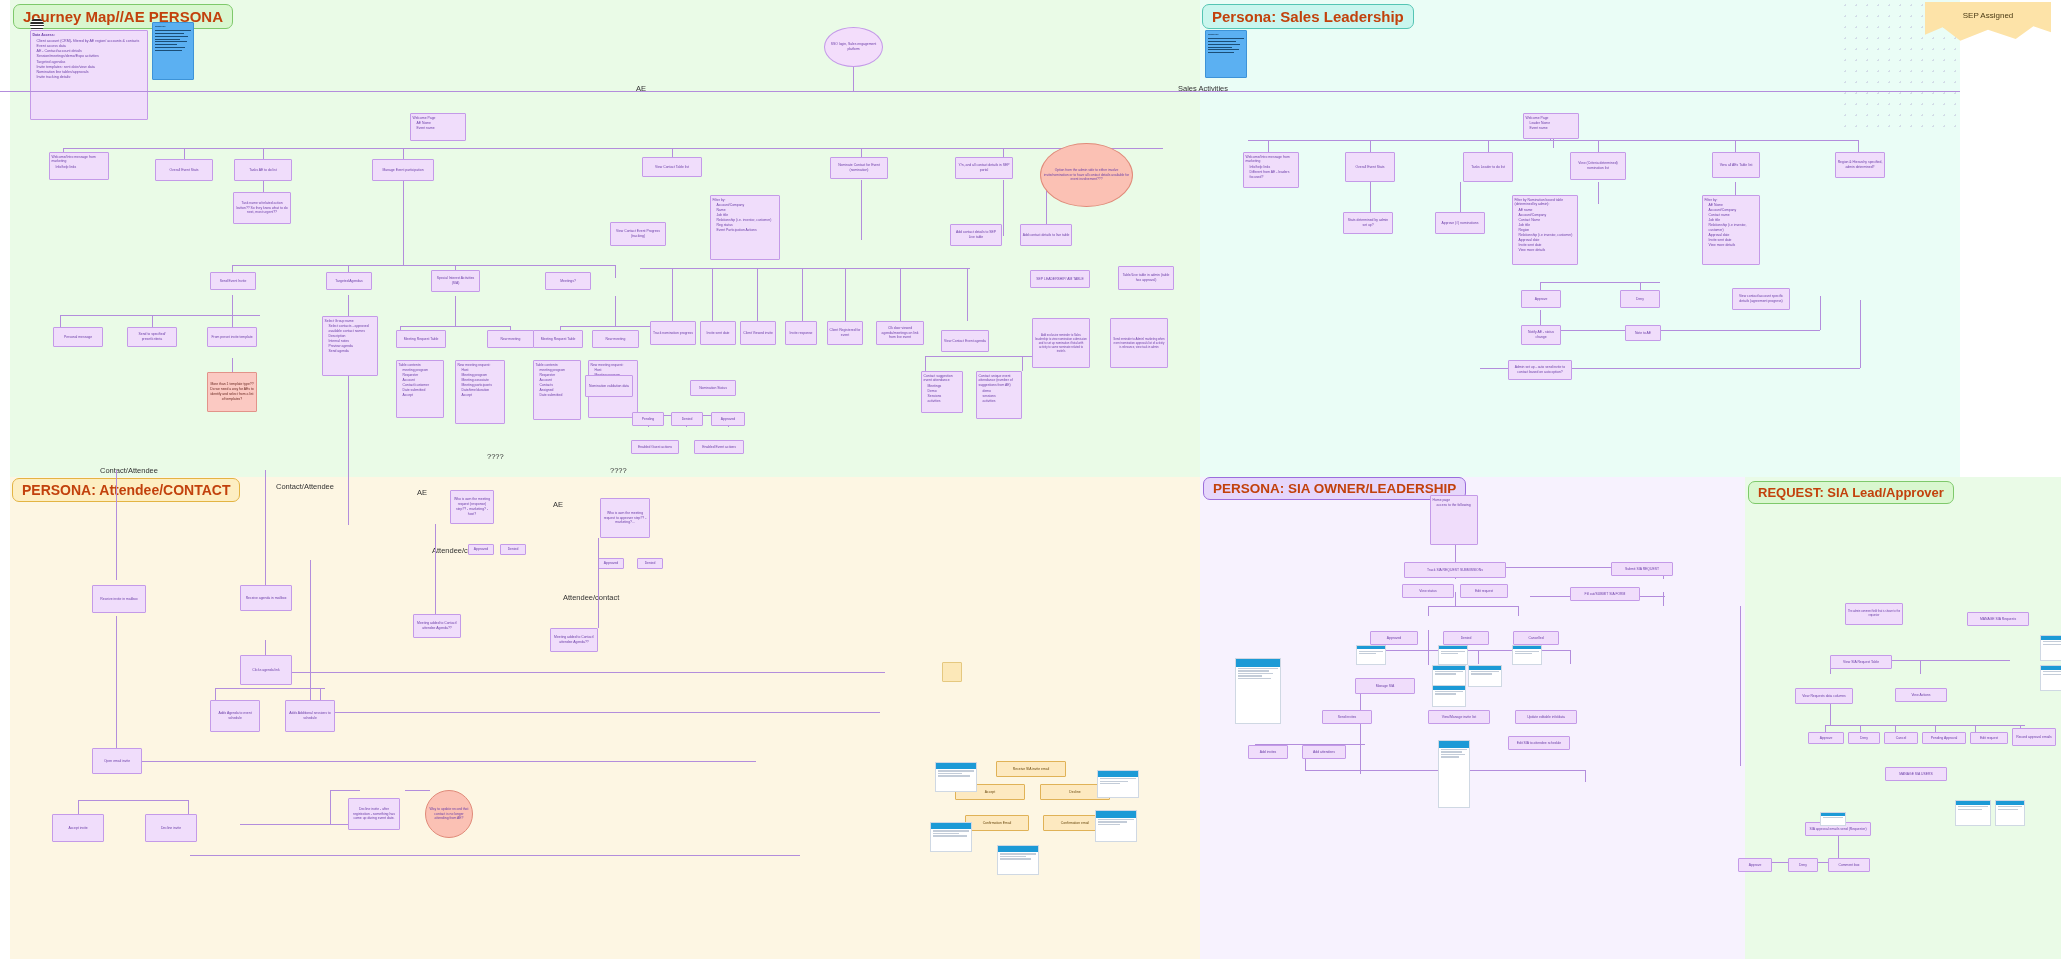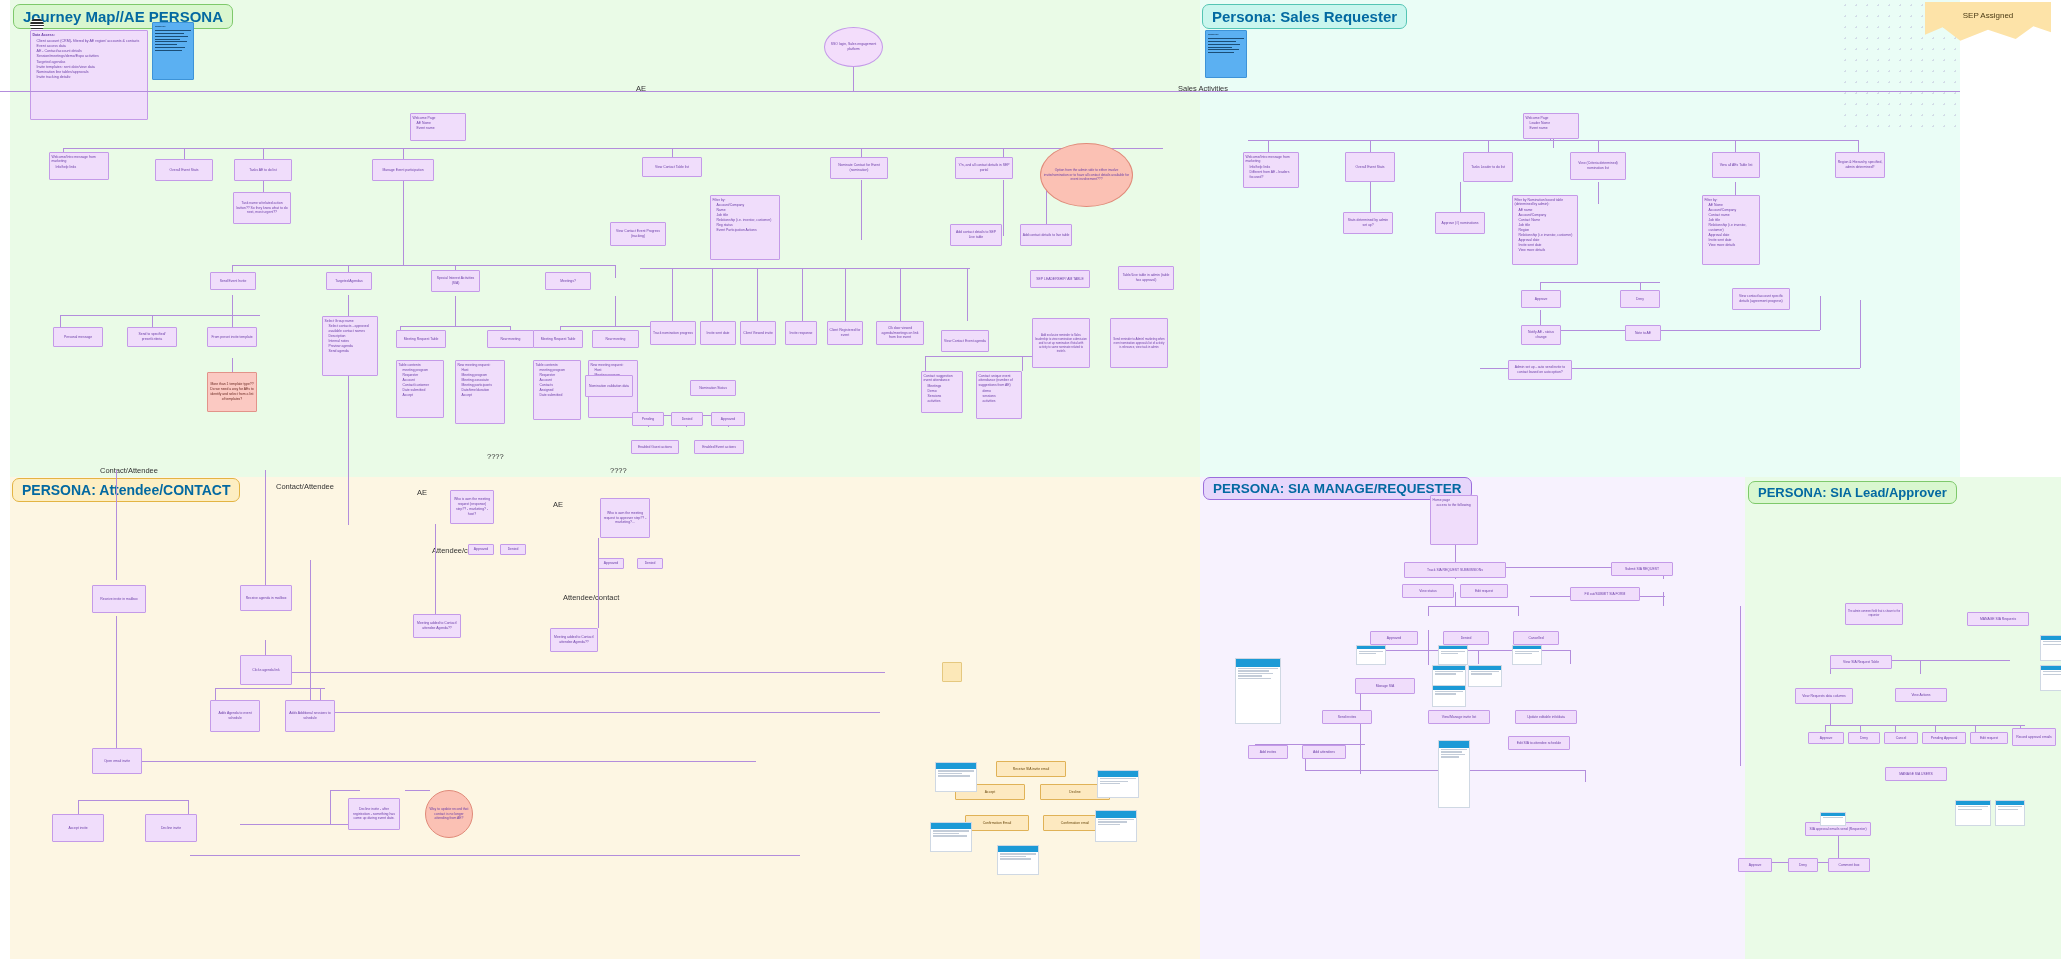--- a/index.html
+++ b/index.html
@@ -18,7 +18,7 @@
       background-size:11px 11px;opacity:.85;}
 
   
-  .chip{position:absolute;font-weight:bold;color:#0369a1;border-radius:7px;
+  .chip{position:absolute;font-weight:bold;color:#c2410c;border-radius:7px;
         padding:3px 9px;white-space:nowrap;box-sizing:border-box;}
   .chip-ae{left:13px;top:4px;font-size:15px;background:#d9f7cf;border:1.5px solid #7ec96b;}
   .chip-sales{left:1202px;top:4px;font-size:15px;background:#c9f6ee;border:1.5px solid #54c5b4;}

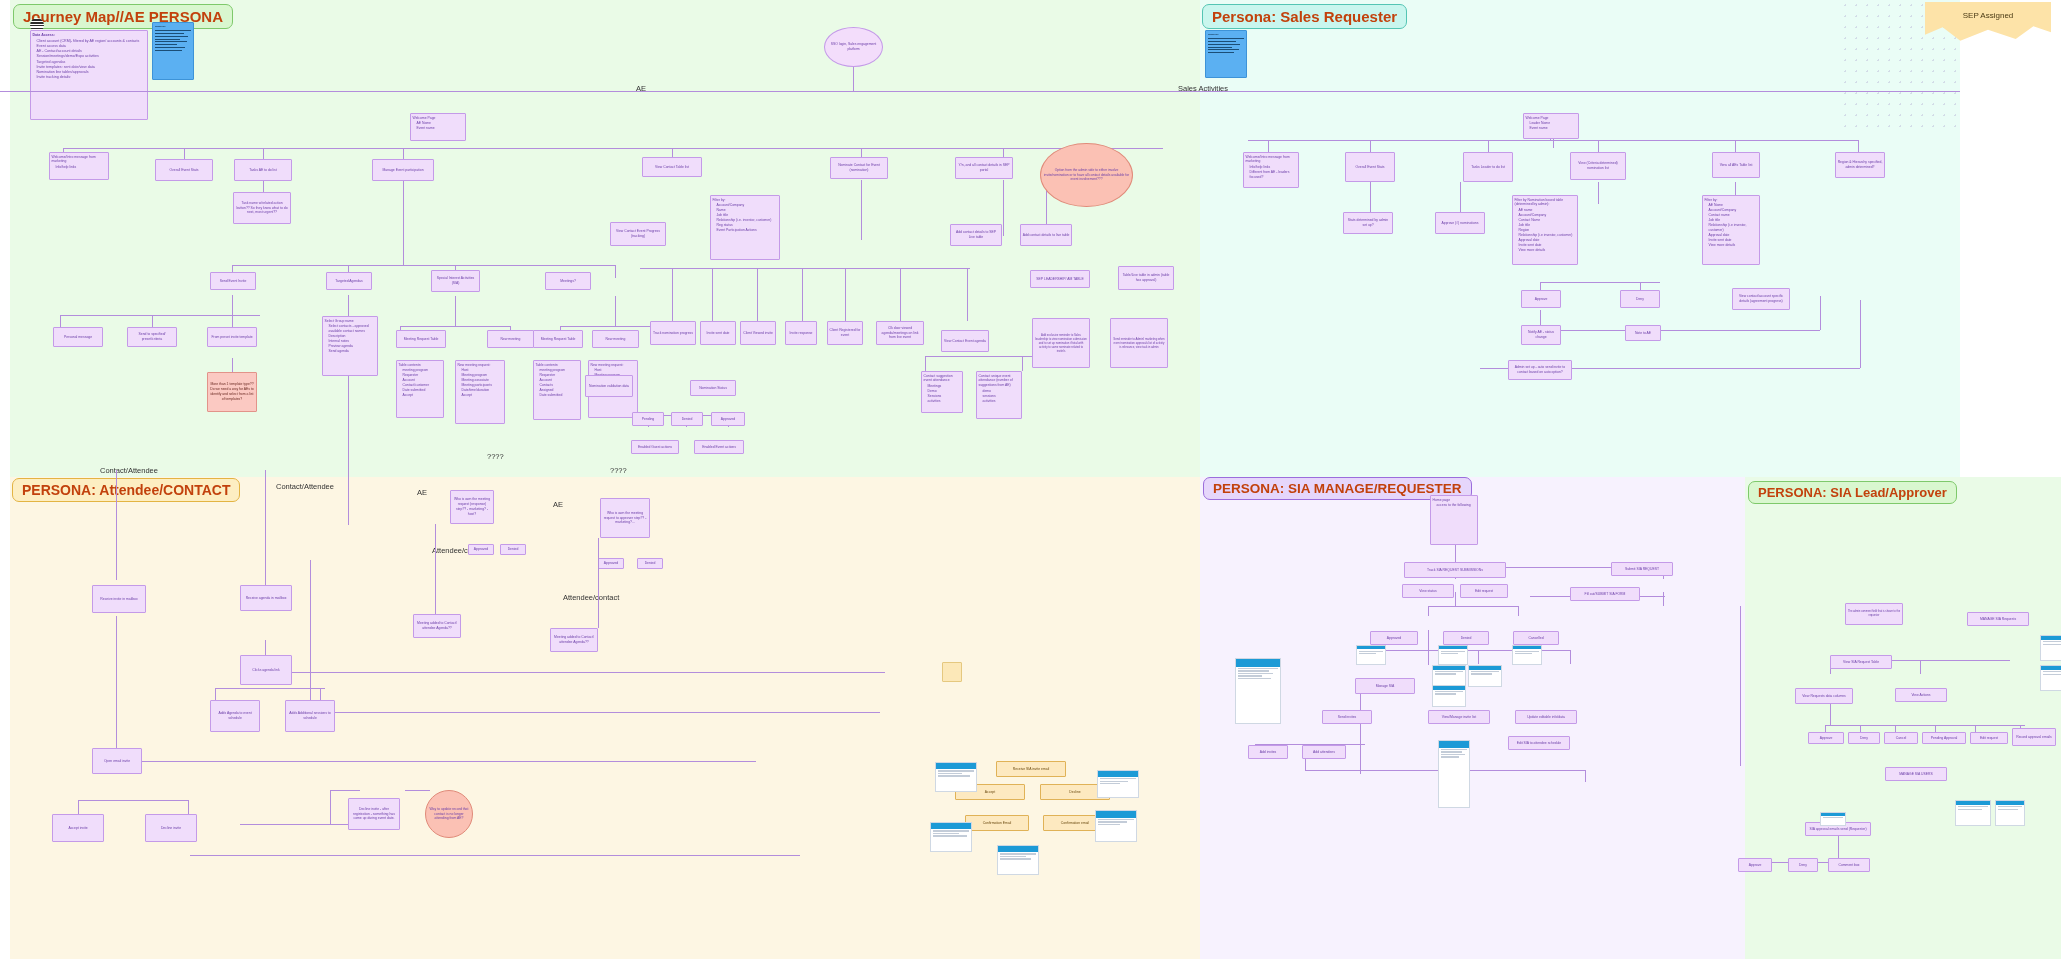--- a/index.html
+++ b/index.html
@@ -76,7 +76,7 @@
   </div>
 
   <div class="chip chip-ae">Journey Map//AE PERSONA</div>
-  <div class="chip chip-sales">Persona: Sales Requester</div>
+  <div class="chip chip-sales">Persona: Sales Leadership</div>
   <div class="chip chip-attendee">PERSONA: Attendee/CONTACT</div>
   <div class="chip chip-siaowner">PERSONA: SIA MANAGE/REQUESTER</div>
   <div class="chip chip-sialead">PERSONA: SIA Lead/Approver</div>

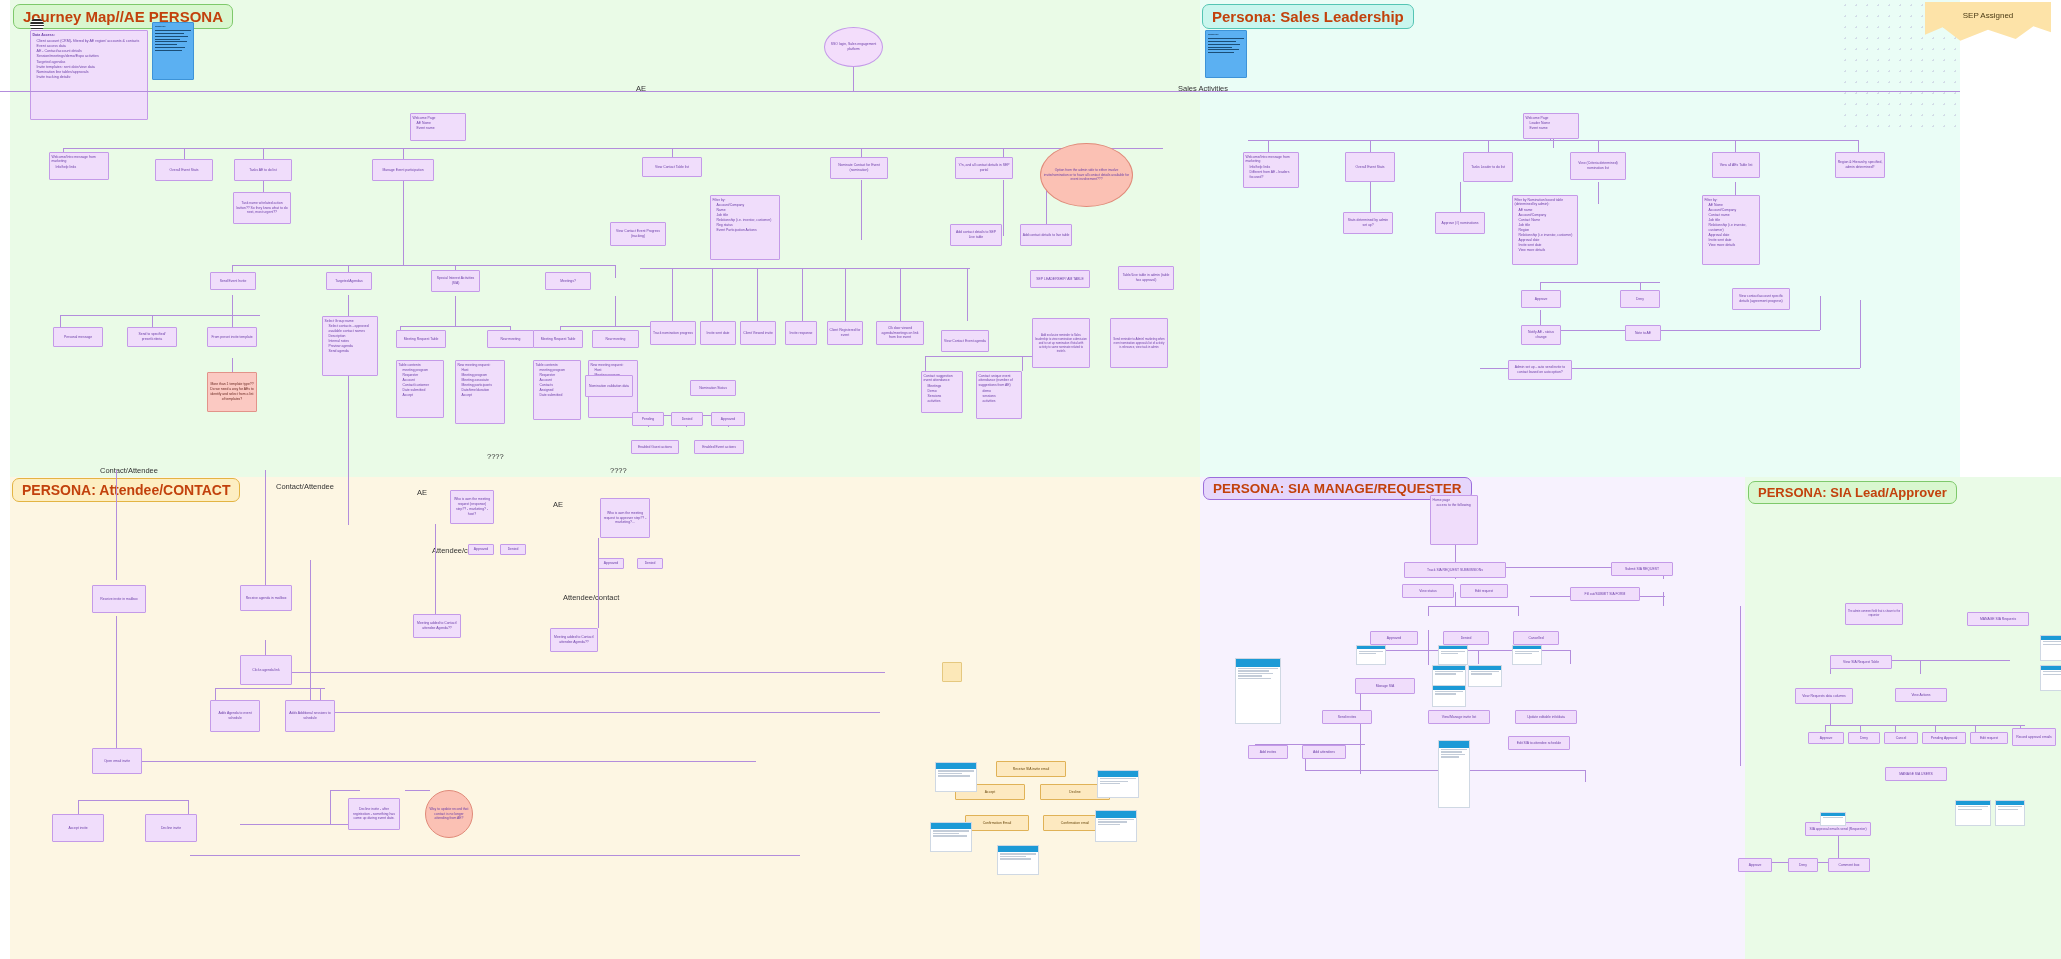--- a/index.html
+++ b/index.html
@@ -78,7 +78,7 @@
   <div class="chip chip-ae">Journey Map//AE PERSONA</div>
   <div class="chip chip-sales">Persona: Sales Leadership</div>
   <div class="chip chip-attendee">PERSONA: Attendee/CONTACT</div>
-  <div class="chip chip-siaowner">PERSONA: SIA MANAGE/REQUESTER</div>
+  <div class="chip chip-siaowner">PERSONA: SIA OWNER/LEADERSHIP</div>
   <div class="chip chip-sialead">PERSONA: SIA Lead/Approver</div>
 
   <div class="att-logo"></div>

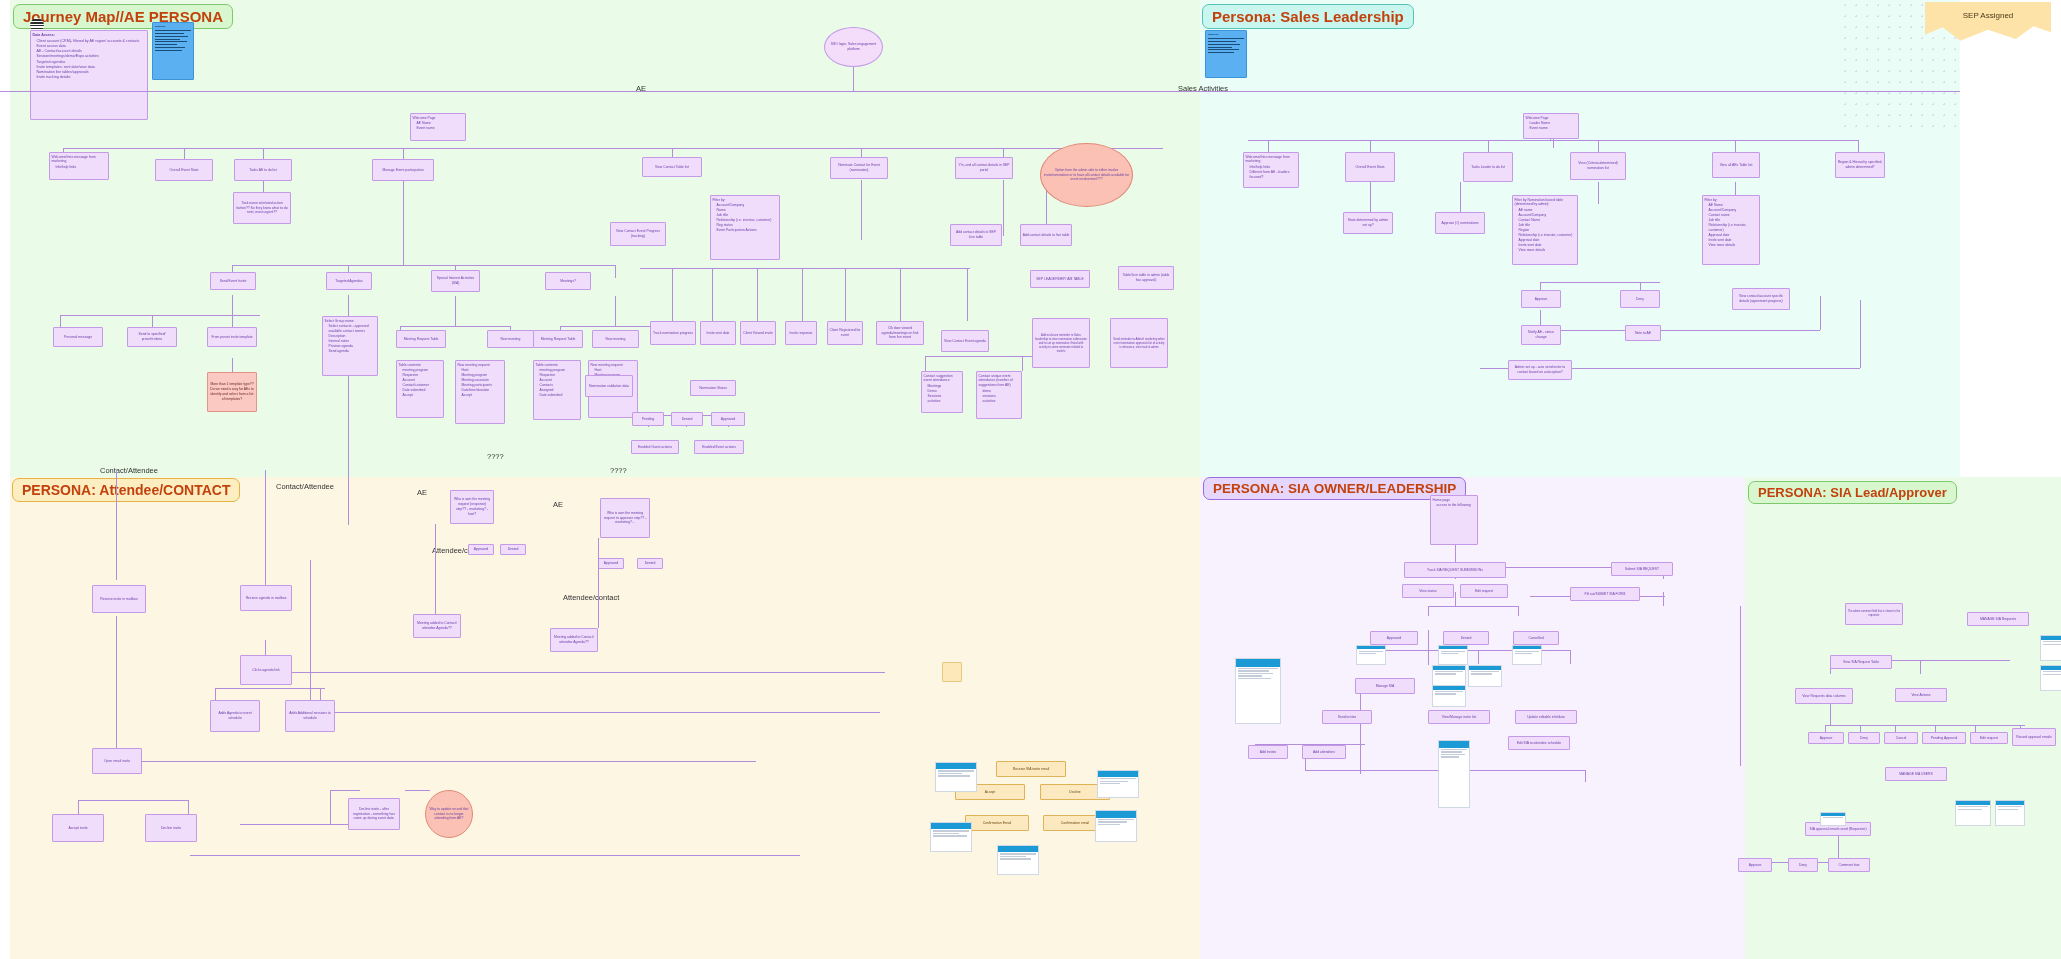--- a/index.html
+++ b/index.html
@@ -79,7 +79,7 @@
   <div class="chip chip-sales">Persona: Sales Leadership</div>
   <div class="chip chip-attendee">PERSONA: Attendee/CONTACT</div>
   <div class="chip chip-siaowner">PERSONA: SIA OWNER/LEADERSHIP</div>
-  <div class="chip chip-sialead">PERSONA: SIA Lead/Approver</div>
+  <div class="chip chip-sialead">REQUEST: SIA Lead/Approver</div>
 
   <div class="att-logo"></div>
   <div class="node lft" style="left:30px;top:30px;width:118px;height:90px;font-size:3.6px;">

